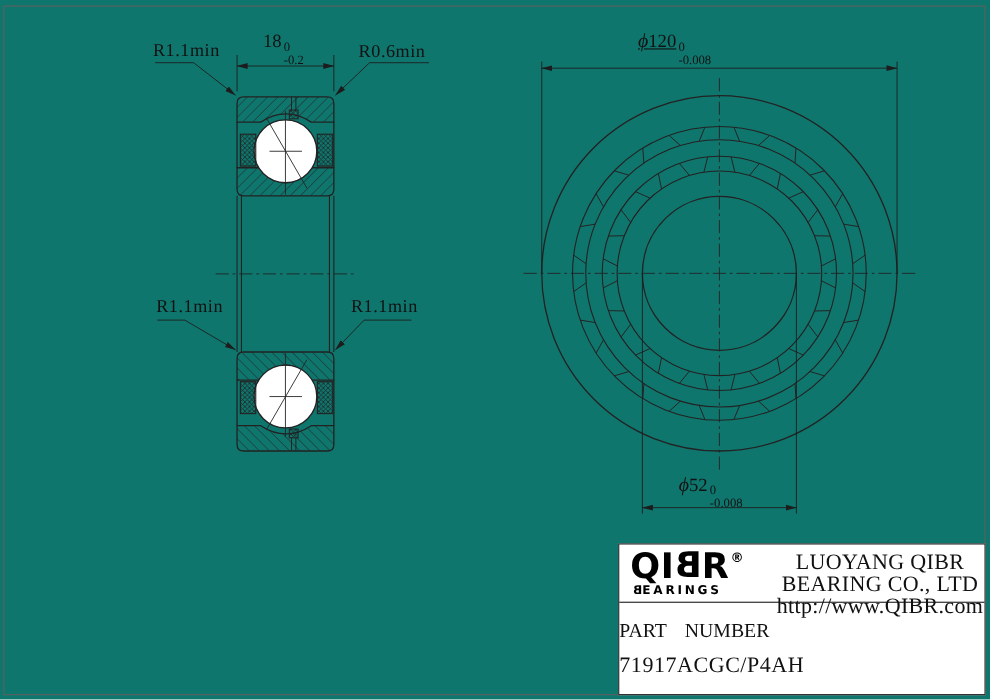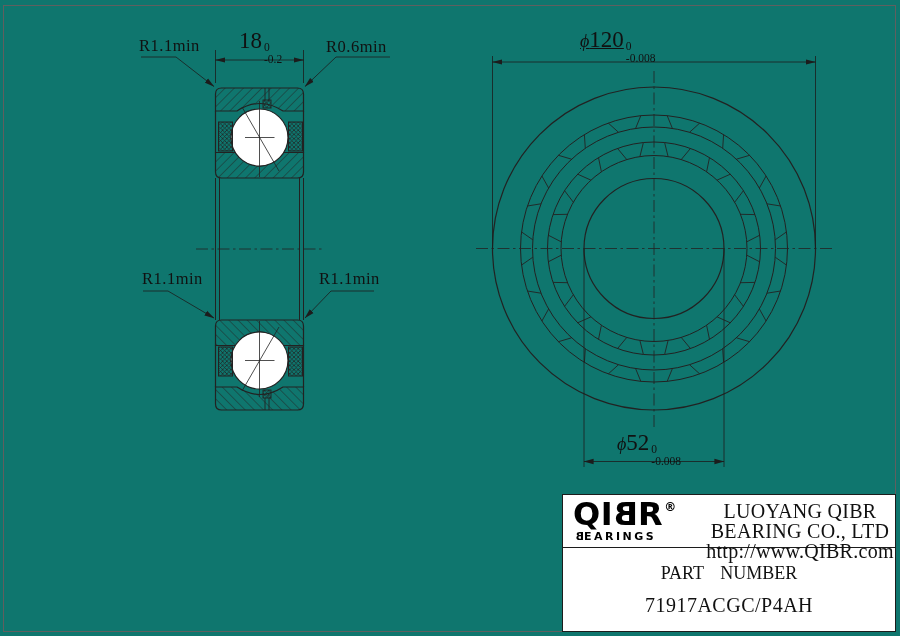--- a/index.html
+++ b/index.html
@@ -12,7 +12,7 @@
   
   .lbl{position:absolute;font-size:16.5px;letter-spacing:0.5px;white-space:nowrap;line-height:1;}
   .dim{position:absolute;white-space:nowrap;line-height:1;}
-  .dim .main{font-size:23px;margin-top:12px;}
+  .dim .main{font-size:17px;margin-top:12px;}
   .dim .prefix{font-style:italic;font-size:18px;}
   .tol{display:inline-flex;flex-direction:column;font-size:11.5px;line-height:1.05;
        margin-left:2px;vertical-align:-3px;letter-spacing:0;}

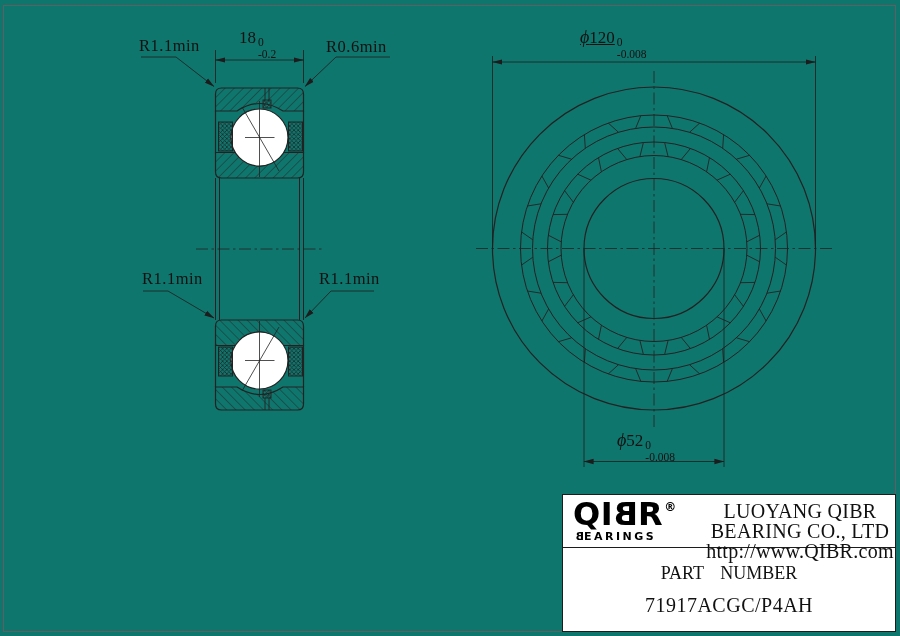--- a/index.html
+++ b/index.html
@@ -33,7 +33,7 @@
   .tb-row2{display:flex;height:82px;}
   .cell-product{width:176px;border-right:1.4px solid #1c1c1c;text-align:center;padding-top:12px;}
   .cell-product div{font-size:18.5px;line-height:31px;letter-spacing:1px;}
-  .cell-part{flex:1;text-align:center;padding-top:10px;}
+  .cell-part{flex:1;padding-top:10px;}
   .part-label{font-size:18px;word-spacing:12px;line-height:30px;}
   .part-value{font-size:20px;line-height:34px;letter-spacing:0.5px;}
 </style>

